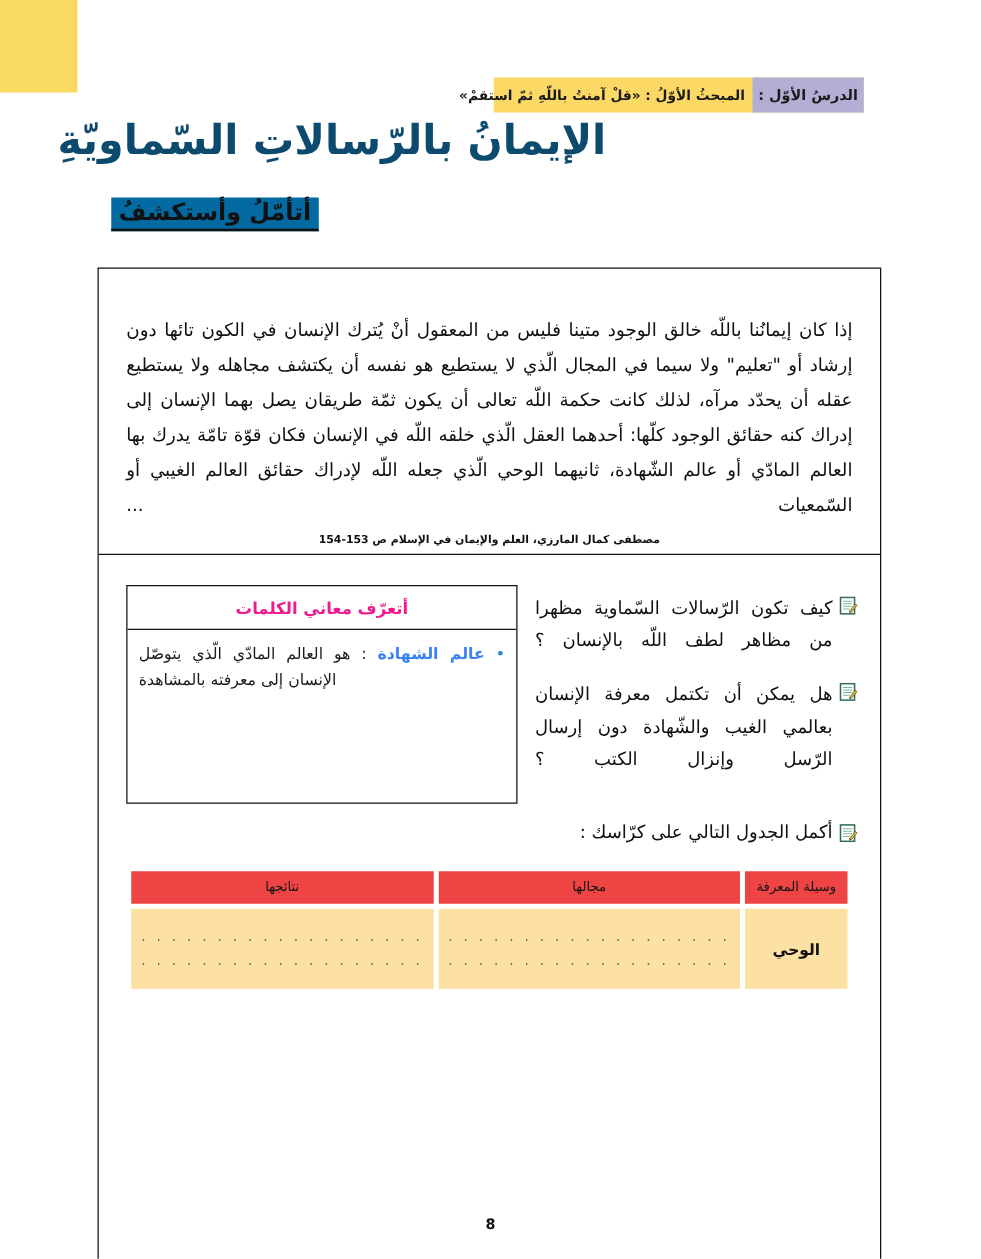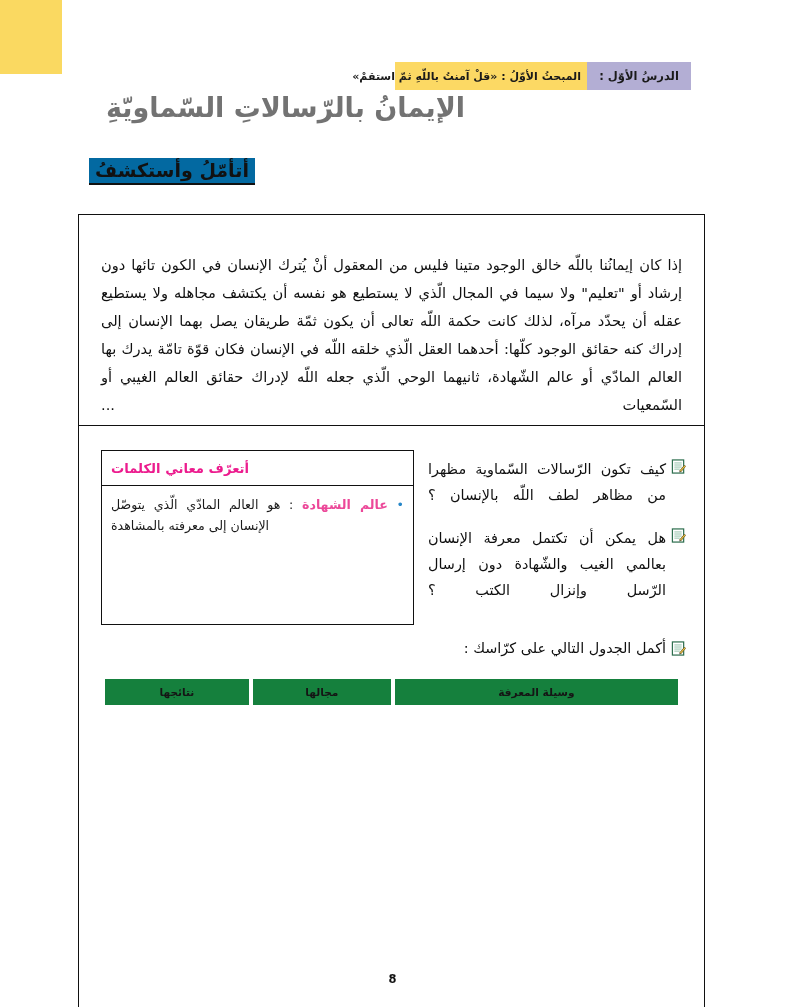--- a/index.html
+++ b/index.html
@@ -40,7 +40,7 @@
   #lesson-chip {
     background: #b3aed4;
     height: 28px;
-    width: 104px;
+    width: 89px;
     display: flex;
     align-items: center;
     justify-content: center;

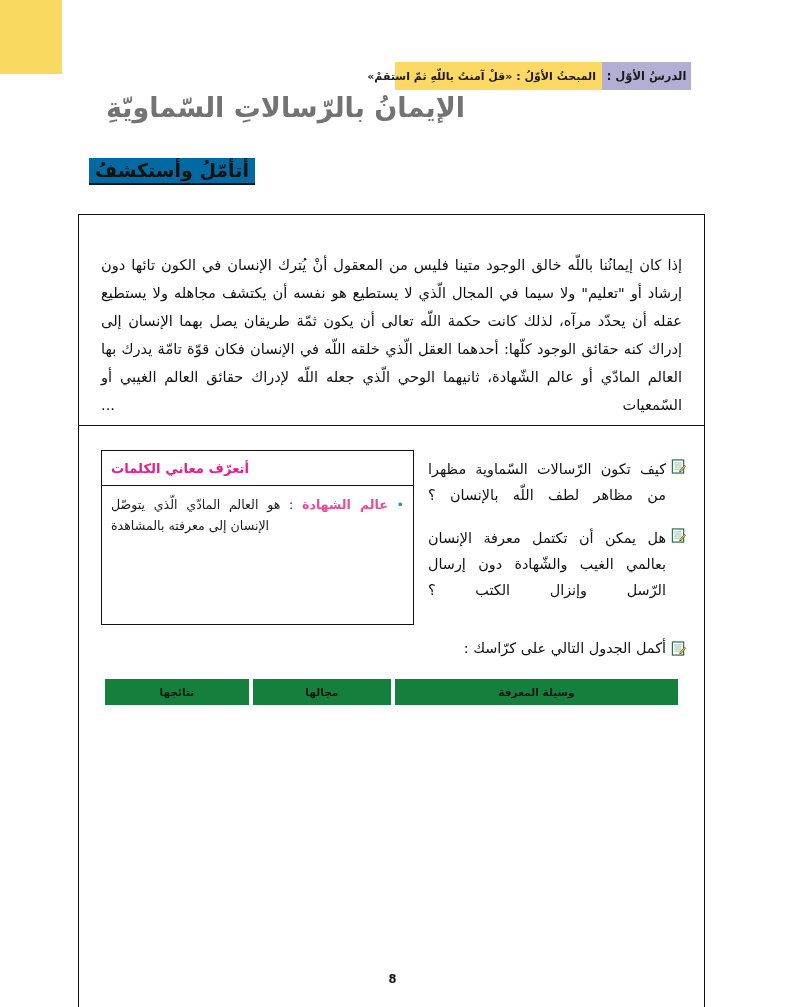--- a/index.html
+++ b/index.html
@@ -69,9 +69,9 @@
     top: 92px;
     left: 86px;
     text-align: center;
-    font-size: 27px;
-    font-weight: bold;
-    color: #737373;
+    font-size: 33px;
+    font-weight: bold;
+    color: #0c4a6e;
     letter-spacing: 0px;
     white-space: nowrap;
   }

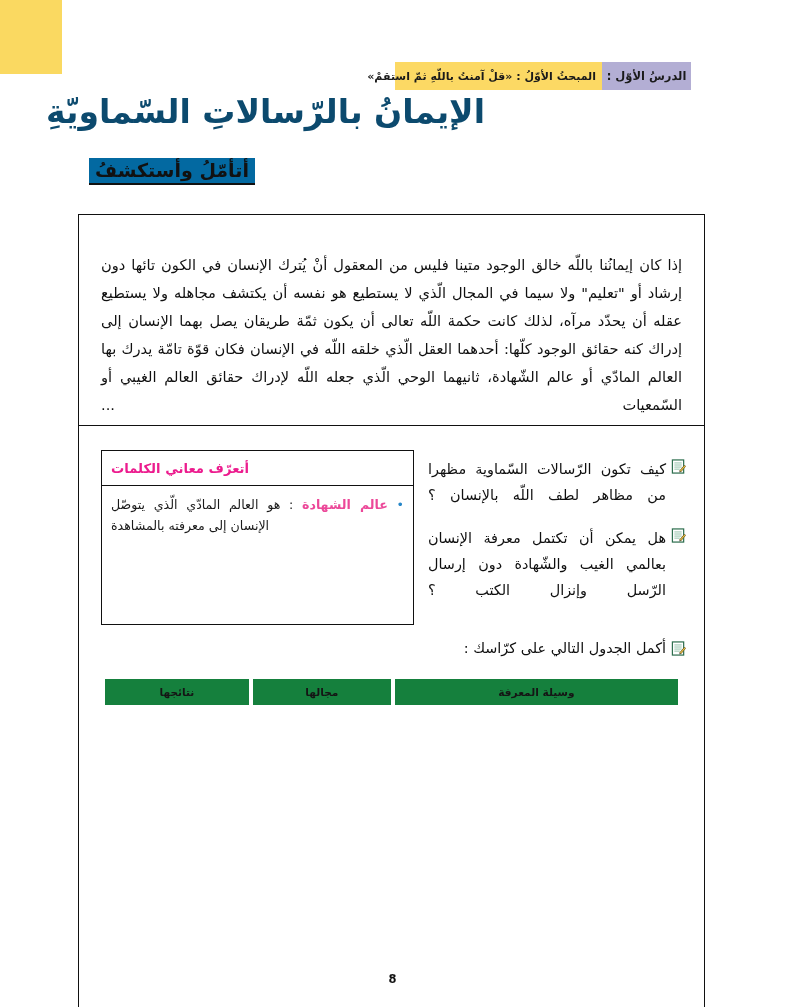--- a/index.html
+++ b/index.html
@@ -312,6 +312,7 @@
 
   <div id="quote-block">
     <div id="quote-text">إذا كان إيمانُنا باللّه خالق الوجود متينا فليس من المعقول أنْ يُترك الإنسان في الكون تائها دون إرشاد أو "تعليم" ولا سيما في المجال الّذي لا يستطيع هو نفسه أن يكتشف مجاهله ولا يستطيع عقله أن يحدّد مرآه، لذلك كانت حكمة اللّه تعالى أن يكون ثمّة طريقان يصل بهما الإنسان إلى إدراك كنه حقائق الوجود كلّها: أحدهما العقل الّذي خلقه اللّه في الإنسان فكان قوّة تامّة يدرك بها العالم المادّي أو عالم الشّهادة، ثانيهما الوحي الّذي جعله اللّه لإدراك حقائق العالم الغيبي أو السّمعيات ...</div>
+    <div id="quote-source">مصطفى كمال المارزي، العلم والإيمان في الإسلام ص 153-154</div>
     <div id="quote-divider"></div>
   </div>
 

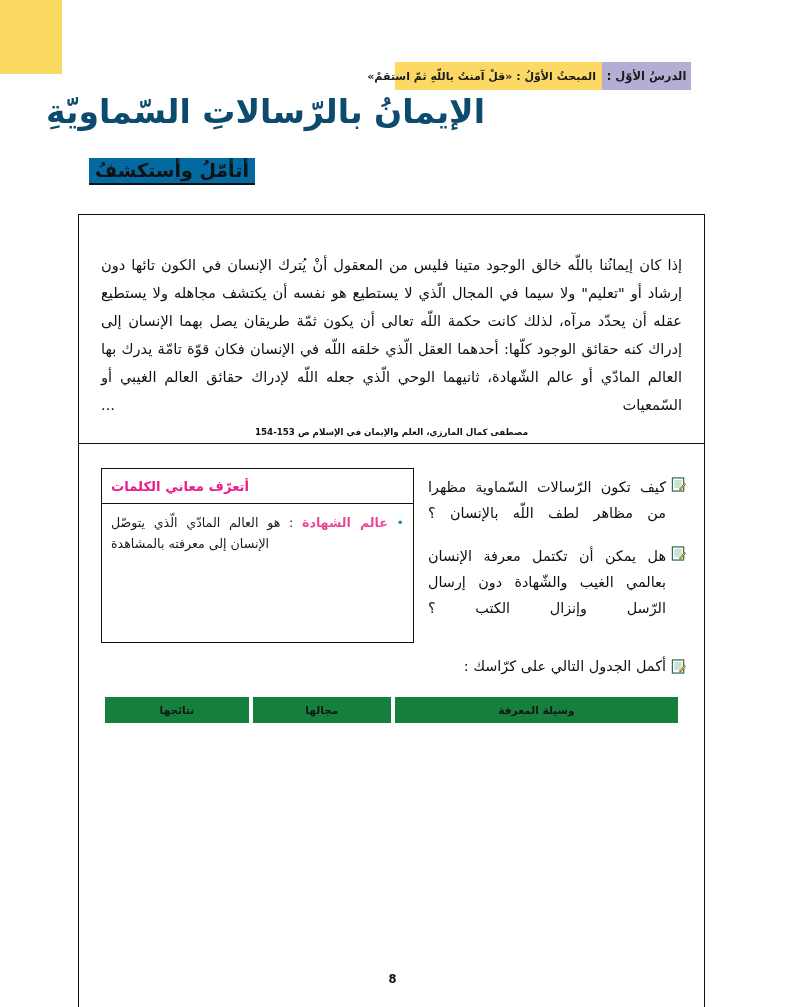--- a/index.html
+++ b/index.html
@@ -188,7 +188,7 @@
   #vocab-title-bar {
     border-bottom: 1.5px solid #111111;
     padding: 7px 9px 8px 9px;
-    text-align: left;
+    text-align: center;
   }
   #vocab-title {
     font-size: 13.2px;

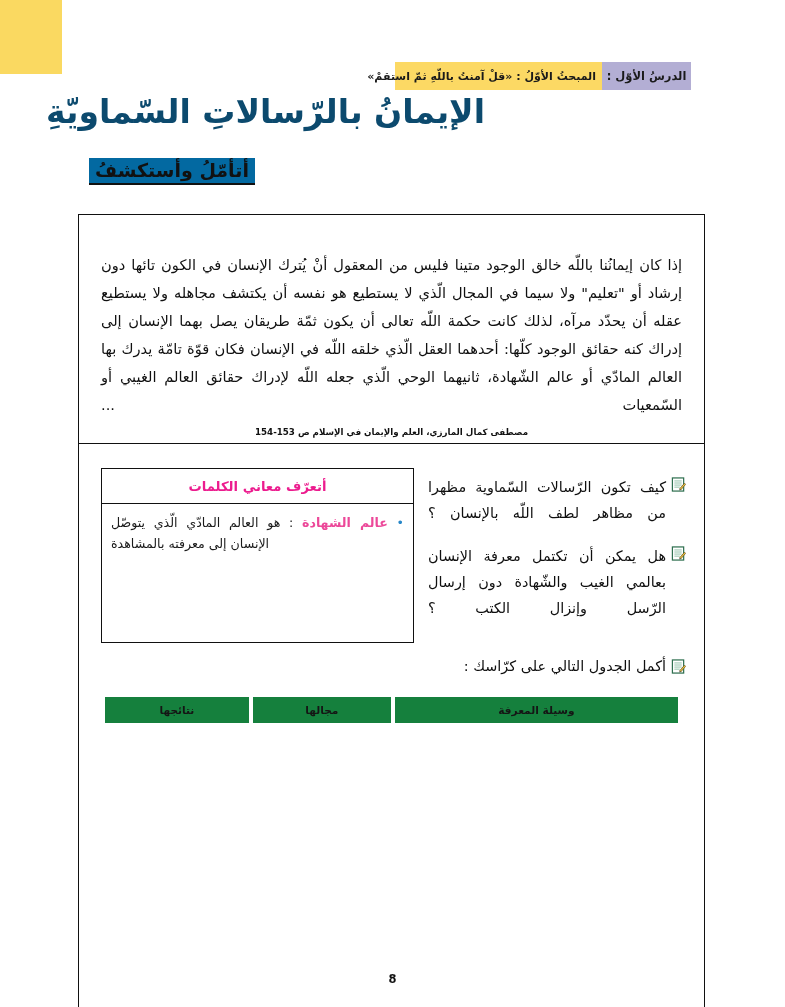--- a/index.html
+++ b/index.html
@@ -210,7 +210,7 @@
     margin-bottom: 4px;
   }
   .vocab-term {
-    color: #ec4899;
+    color: #3b82f6;
     font-weight: bold;
   }
   .vocab-bullet {

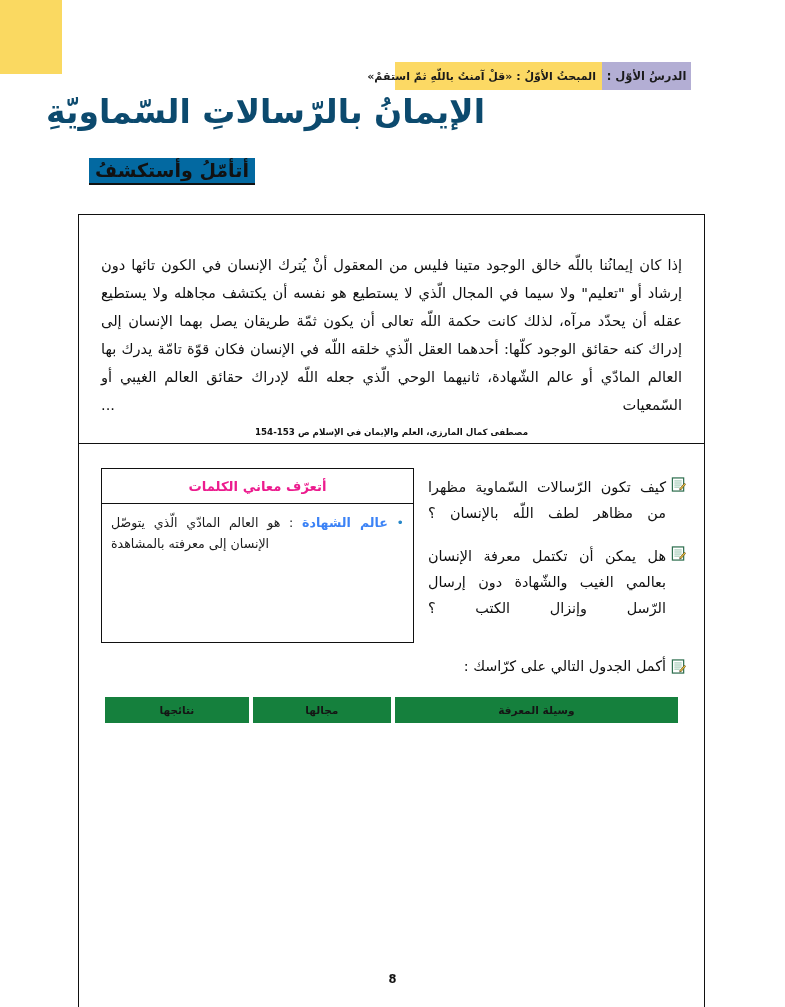--- a/index.html
+++ b/index.html
@@ -242,9 +242,9 @@
     direction: rtl;
   }
   #worksheet-table th {
-    background: #15803d;
+    background: #ef4444;
     font-size: 10.6px;
-    font-weight: bold;
+    font-weight: normal;
     color: #151515;
     padding: 7px 4px;
     text-align: center;

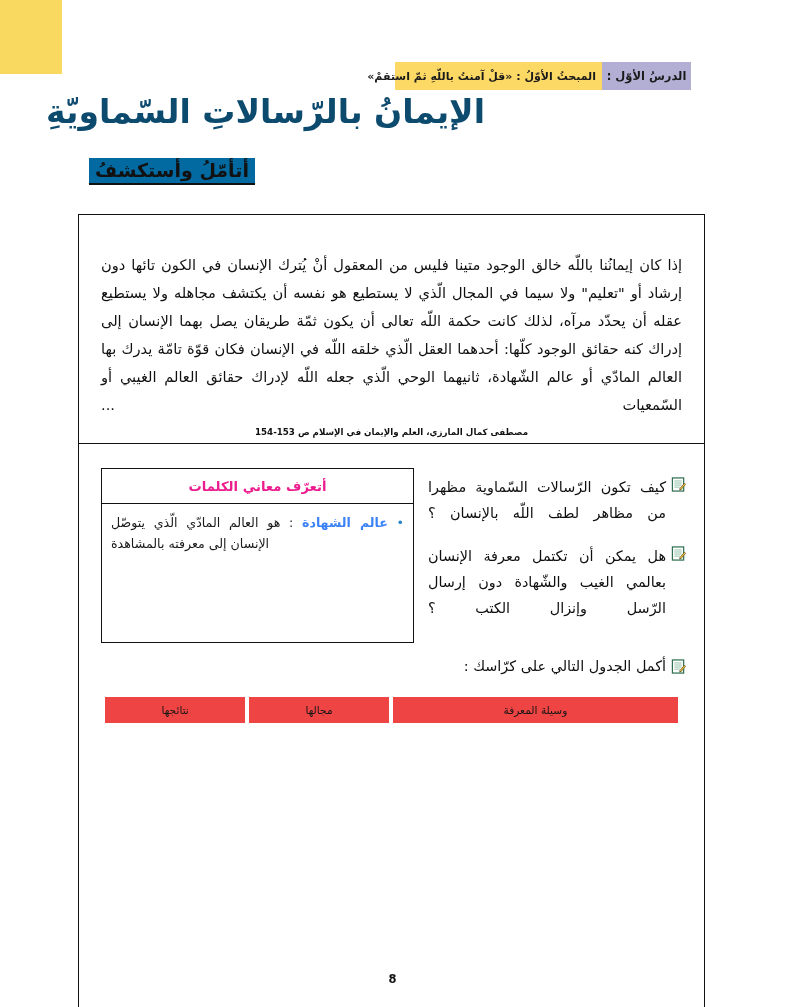--- a/index.html
+++ b/index.html
@@ -389,6 +389,17 @@
       </tr>
     </thead>
     <tbody>
+      <tr>
+        <td class="label-cell">الوحي</td>
+        <td class="blank-cell">
+          <div class="dotline">. . . . . . . . . . . . . . . . . . .</div>
+          <div class="dotline">. . . . . . . . . . . . . . . . . . .</div>
+        </td>
+        <td class="blank-cell">
+          <div class="dotline">. . . . . . . . . . . . . . . . . . .</div>
+          <div class="dotline">. . . . . . . . . . . . . . . . . . .</div>
+        </td>
+      </tr>
     </tbody>
   </table>
 

